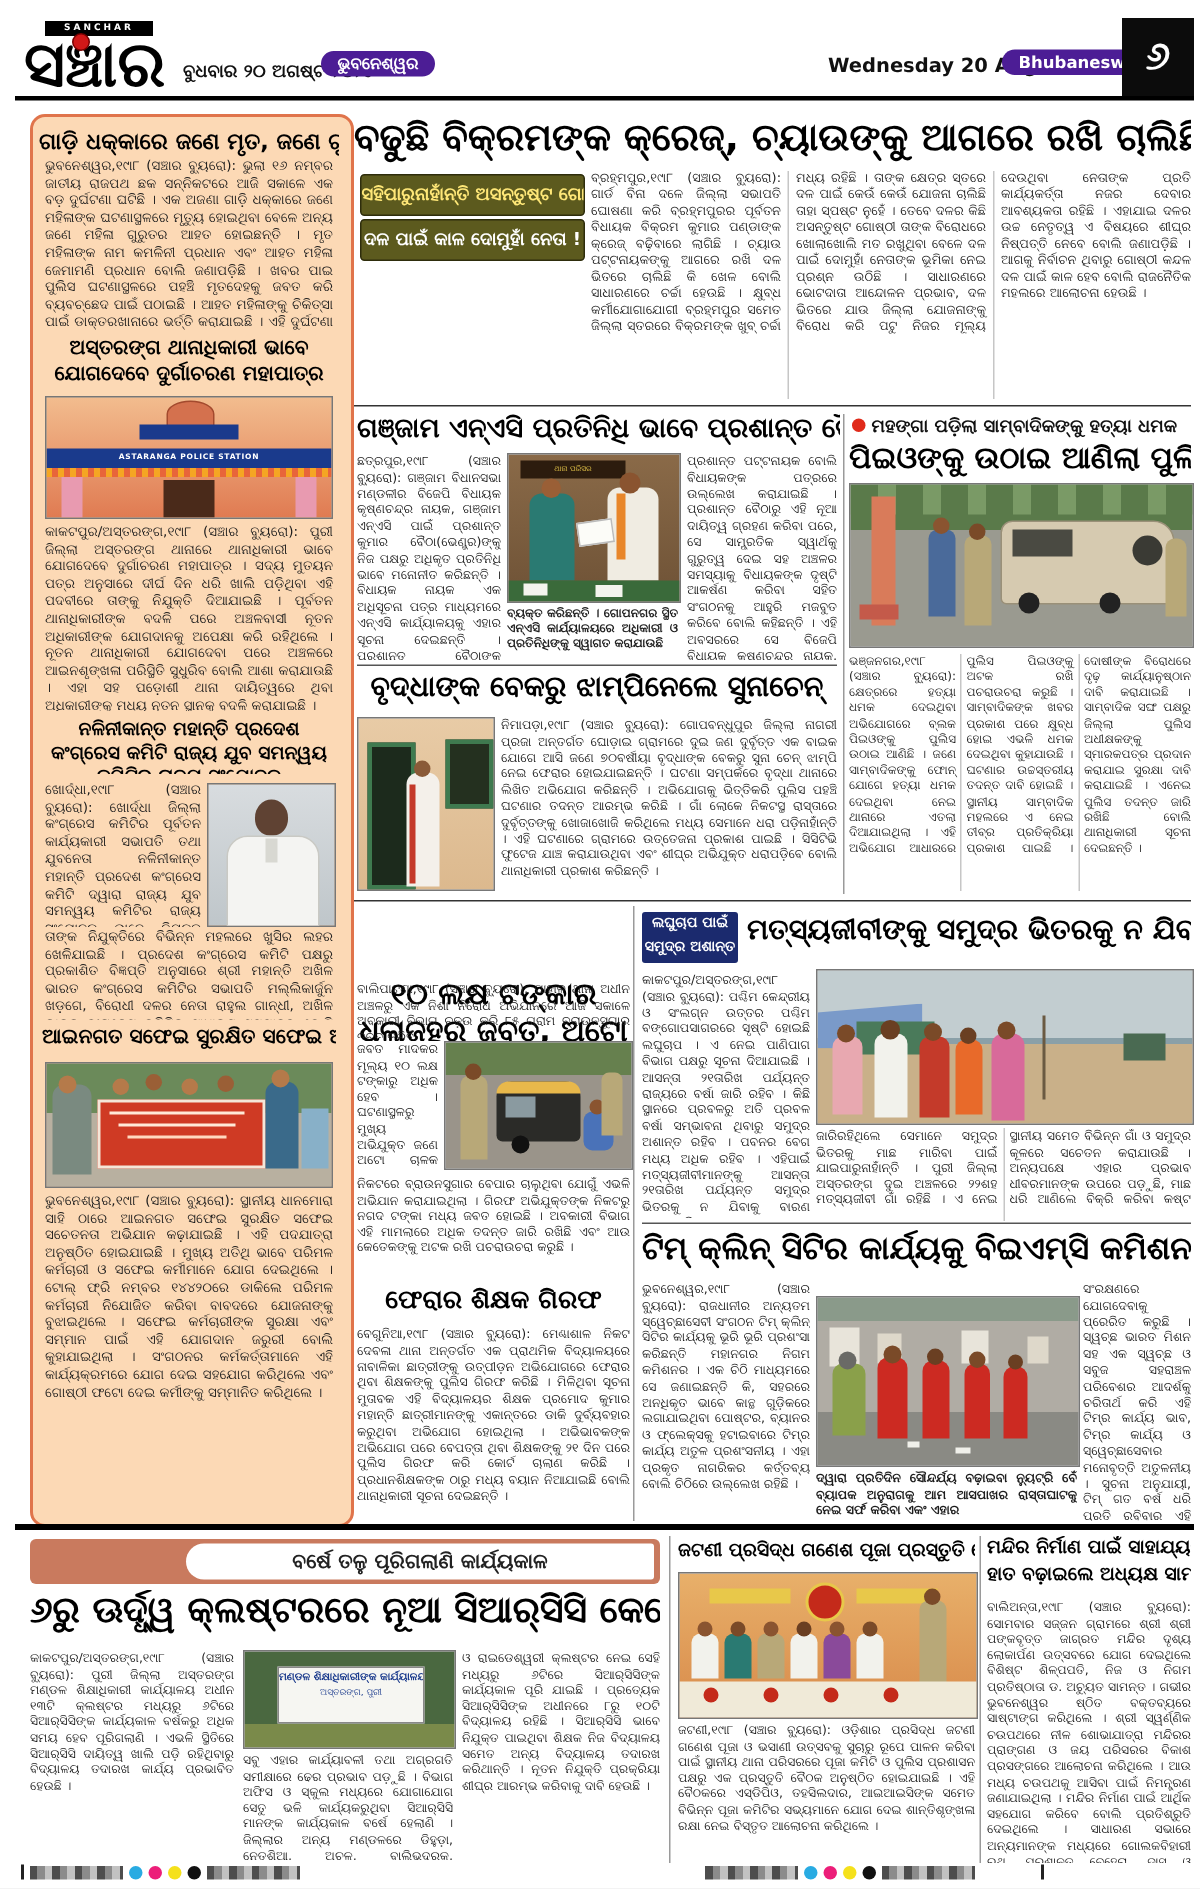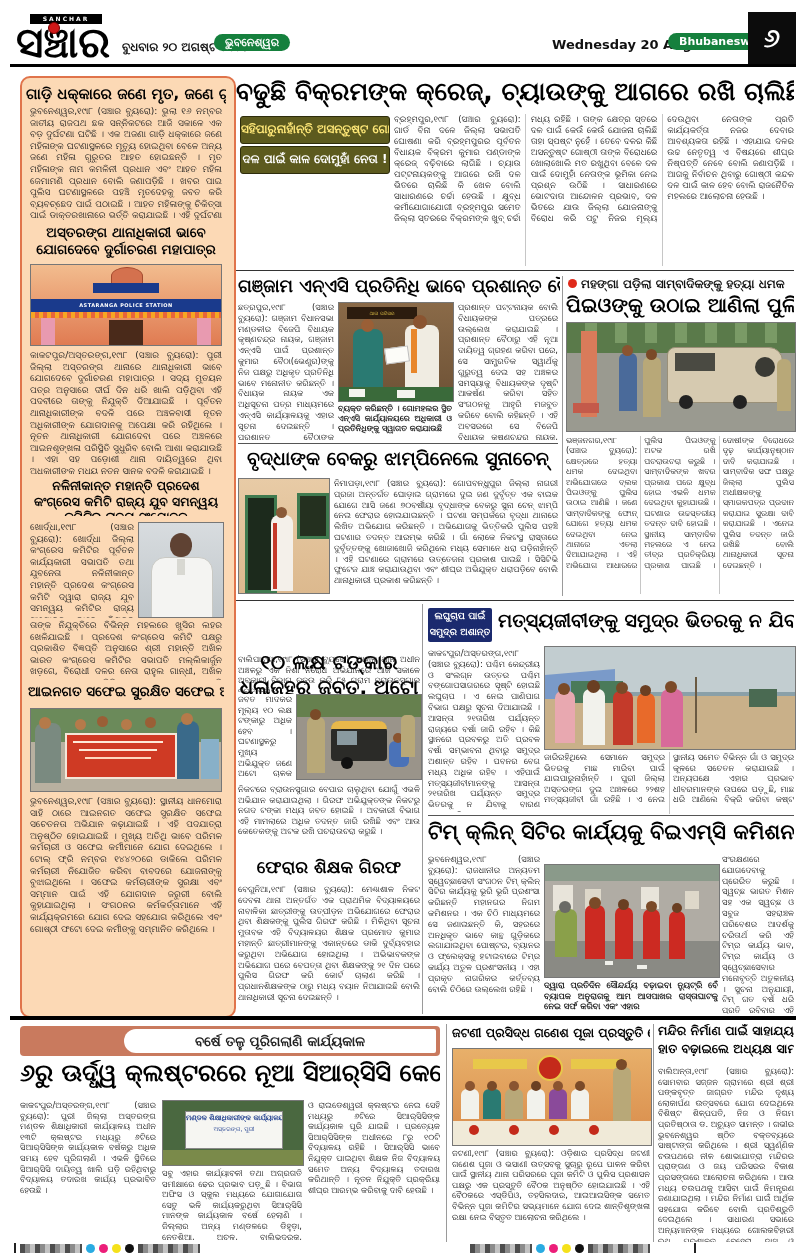--- a/index.html
+++ b/index.html
@@ -12,7 +12,7 @@
   .cap{font-size:8px;line-height:10px;font-weight:700;color:#222;text-align:justify;overflow:hidden;}
   .photo{position:absolute;border:1px solid #777;overflow:hidden;background:#cfcabb;}
   .pp{position:absolute;}
-  .pill{background:#15803d;color:#fff;font-weight:700;border-radius:11px;padding:3px 11px;font-size:11px;line-height:1;}
+  .pill{background:#4c1d95;color:#fff;font-weight:700;border-radius:11px;padding:3px 11px;font-size:11px;line-height:1;}
   .vr{position:absolute;width:1px;background:#9a9a9a;}
   .hr{position:absolute;height:1px;background:#555;}
   .olive{position:absolute;background:#5c5a1e;border:1px solid #2e2d0c;border-radius:3px;

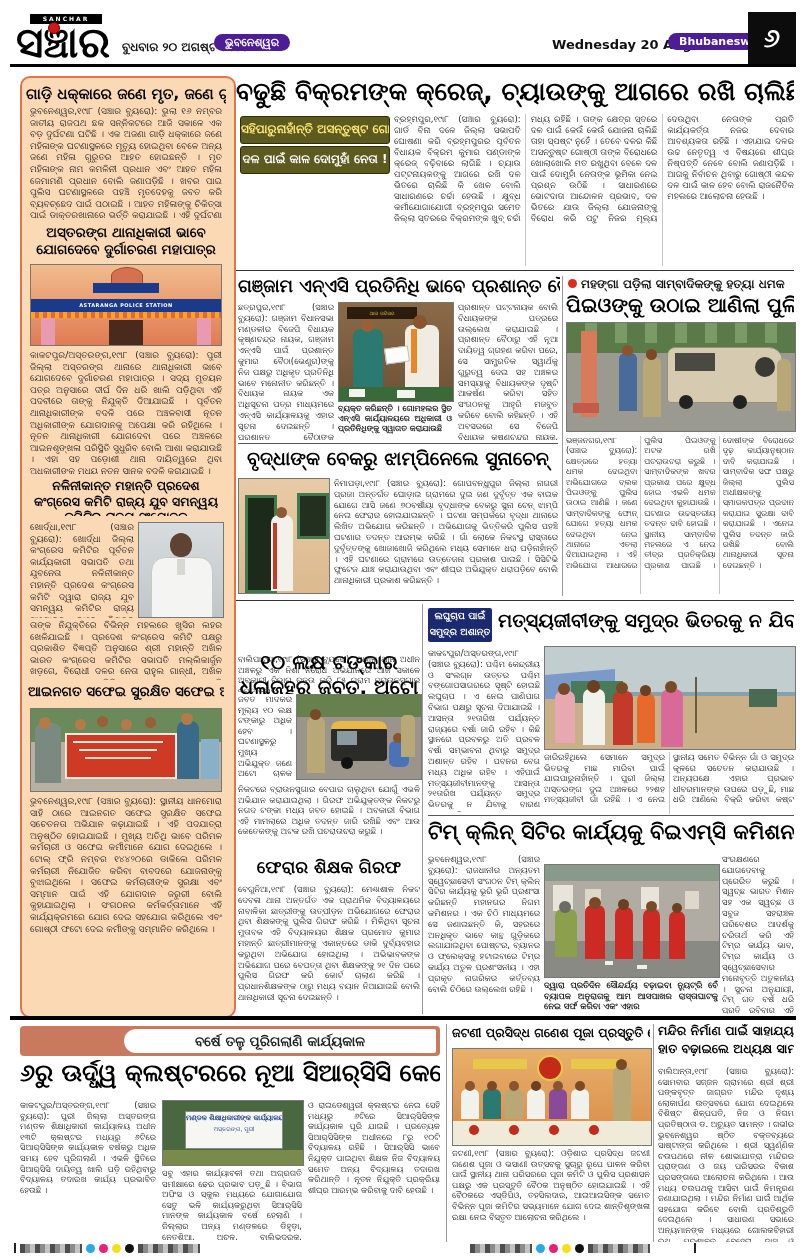--- a/index.html
+++ b/index.html
@@ -102,7 +102,7 @@
     <div class="pp" style="left:10px;top:86px;width:16px;height:8px;background:#f4f4ee;"></div>
     <div class="pp" style="left:58px;top:87px;width:18px;height:8px;background:#f4f4ee;"></div>
   </div>
-  <div class="abs cap" style="left:338px;top:404px;width:114px;height:36px;">ବ୍ୟକ୍ତ କରିଛନ୍ତି । ଗୋମହଲର ସ୍ଥିତ ଏନ୍‌ଏସି କାର୍ଯ୍ୟାଳୟରେ ଅଧିକାରୀ ଓ ପ୍ରତିନିଧିଙ୍କୁ ସ୍ୱାଗତ କରାଯାଉଛି</div>
+  <div class="abs cap" style="left:338px;top:404px;width:114px;height:36px;">ବ୍ୟକ୍ତ କରିଛନ୍ତି । ଗୋପନଗର ସ୍ଥିତ ଏନ୍‌ଏସି କାର୍ଯ୍ୟାଳୟରେ ଅଧିକାରୀ ଓ ପ୍ରତିନିଧିଙ୍କୁ ସ୍ୱାଗତ କରାଯାଉଛି</div>
   <div class="abs bt" style="left:458px;top:302px;width:100px;height:138px;font-size:8.4px;line-height:10.8px;">ପ୍ରଶାନ୍ତ ପଟ୍ଟନାୟକ ବୋଲି ବିଧାୟକଙ୍କ ପତ୍ରରେ ଉଲ୍ଲେଖ କରାଯାଇଛି । ପ୍ରଶାନ୍ତ ବୈଠାରୁ ଏହି ନୂଆ ଦାୟିତ୍ୱ ଗ୍ରହଣ କରିବା ପରେ, ସେ ସାମ୍ପ୍ରତିକ ସ୍ୱାର୍ଥକୁ ଗୁରୁତ୍ୱ ଦେଇ ସହ ଅଞ୍ଚଳର ସମସ୍ୟାକୁ ବିଧାୟକଙ୍କ ଦୃଷ୍ଟି ଆକର୍ଷଣ କରିବା ସହିତ ସଂଗଠନକୁ ଆହୁରି ମଜବୁତ କରିବେ ବୋଲି କହିଛନ୍ତି । ଏହି ଅବସରରେ ସେ ବିଜେପି ବିଧାୟକ କୃଷ୍ଣଚନ୍ଦ୍ର ନାୟକ, ସାଂସଦ ଡ. ପ୍ରଦୀପ ପାଣିଗ୍ରାହୀ, ଗଞ୍ଜାମ ଏନ୍‌ଏସି ଅଧ୍ୟକ୍ଷ ପ୍ରତିମା ପାଢ଼ୀ ଓ ଯୁବ ଭାଜପା ନେତା ଅମିତ ମହାନ୍ତିଙ୍କୁ ଧନ୍ୟବାଦ ଜଣାଇଛନ୍ତି ।</div>
   <div class="hr" style="left:238px;top:443px;width:320px;"></div>
 

